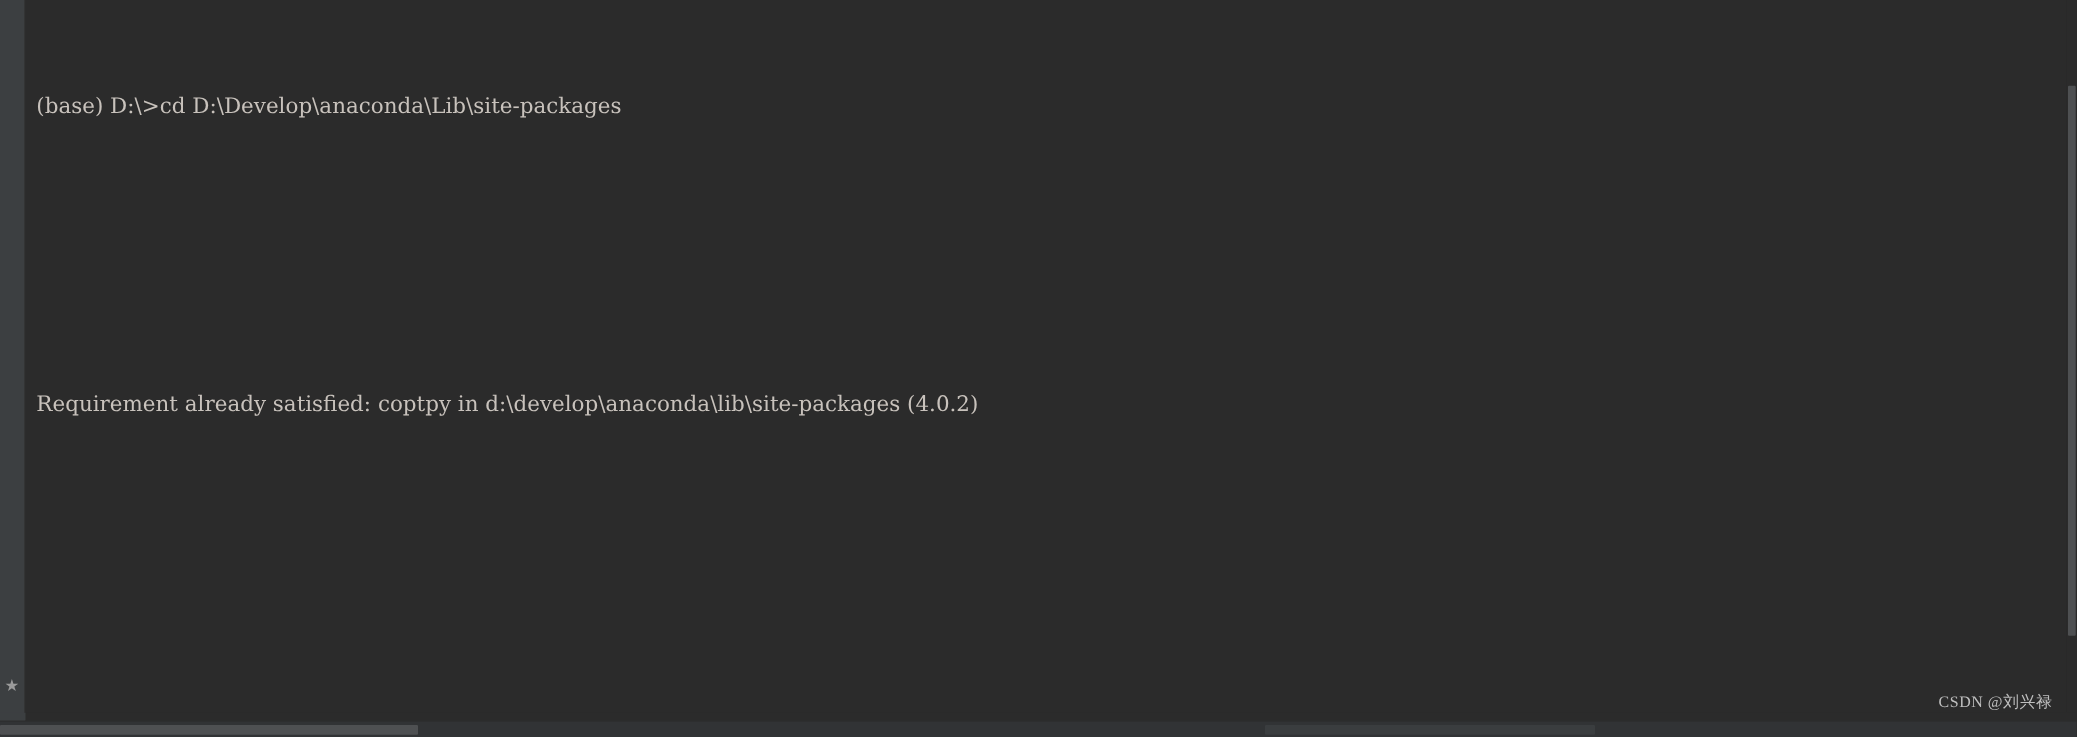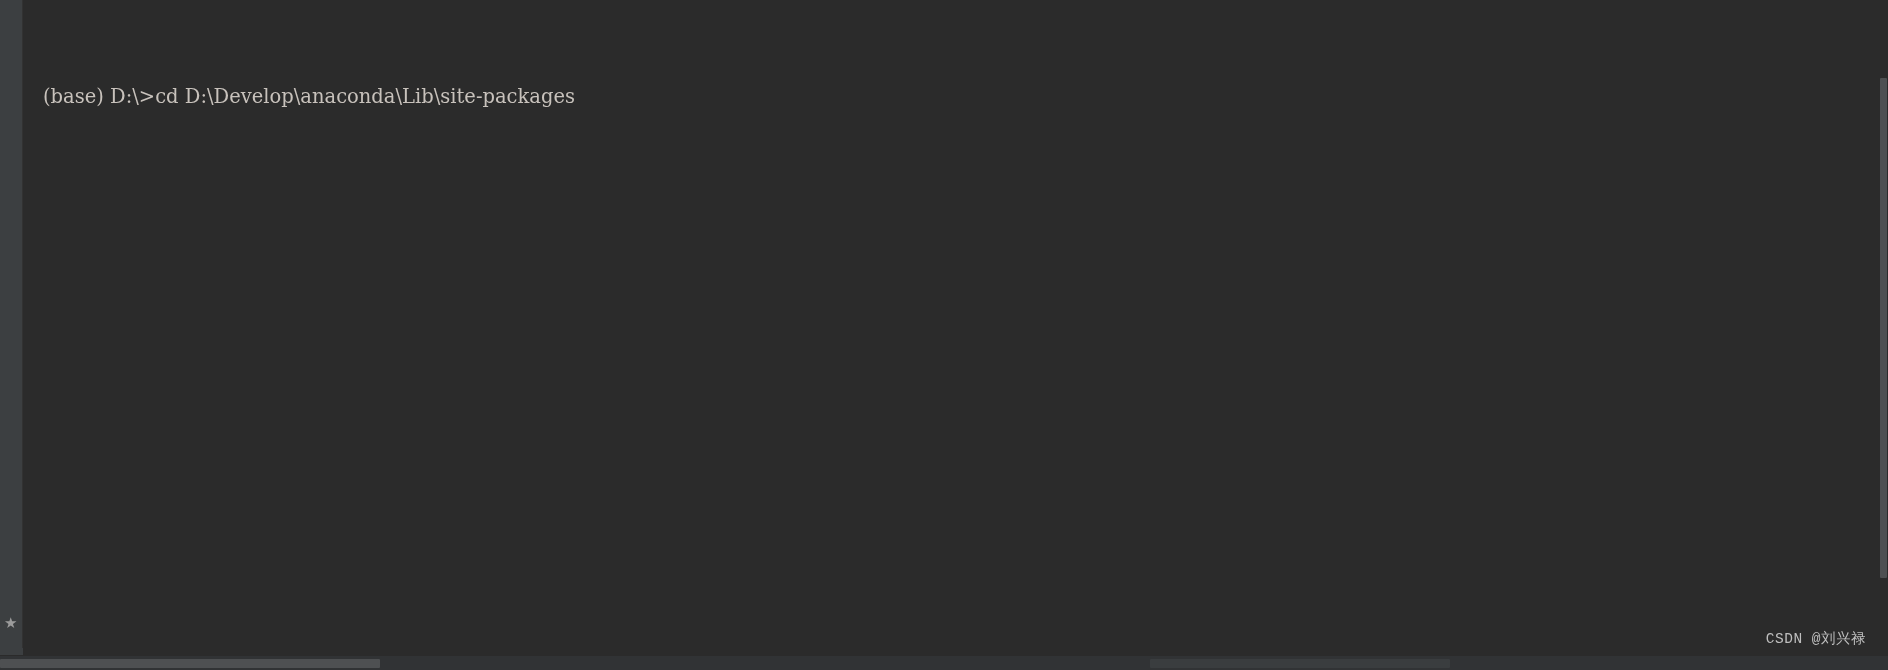--- a/index.html
+++ b/index.html
@@ -91,7 +91,7 @@
     white-space: pre;
     letter-spacing: 0px;
   }
-  .line { padding-left: 20px; height: 30.2px; }
+  .line { padding-left: 10px; height: 30.2px; }
   .line.blank { color: transparent; }
 
   

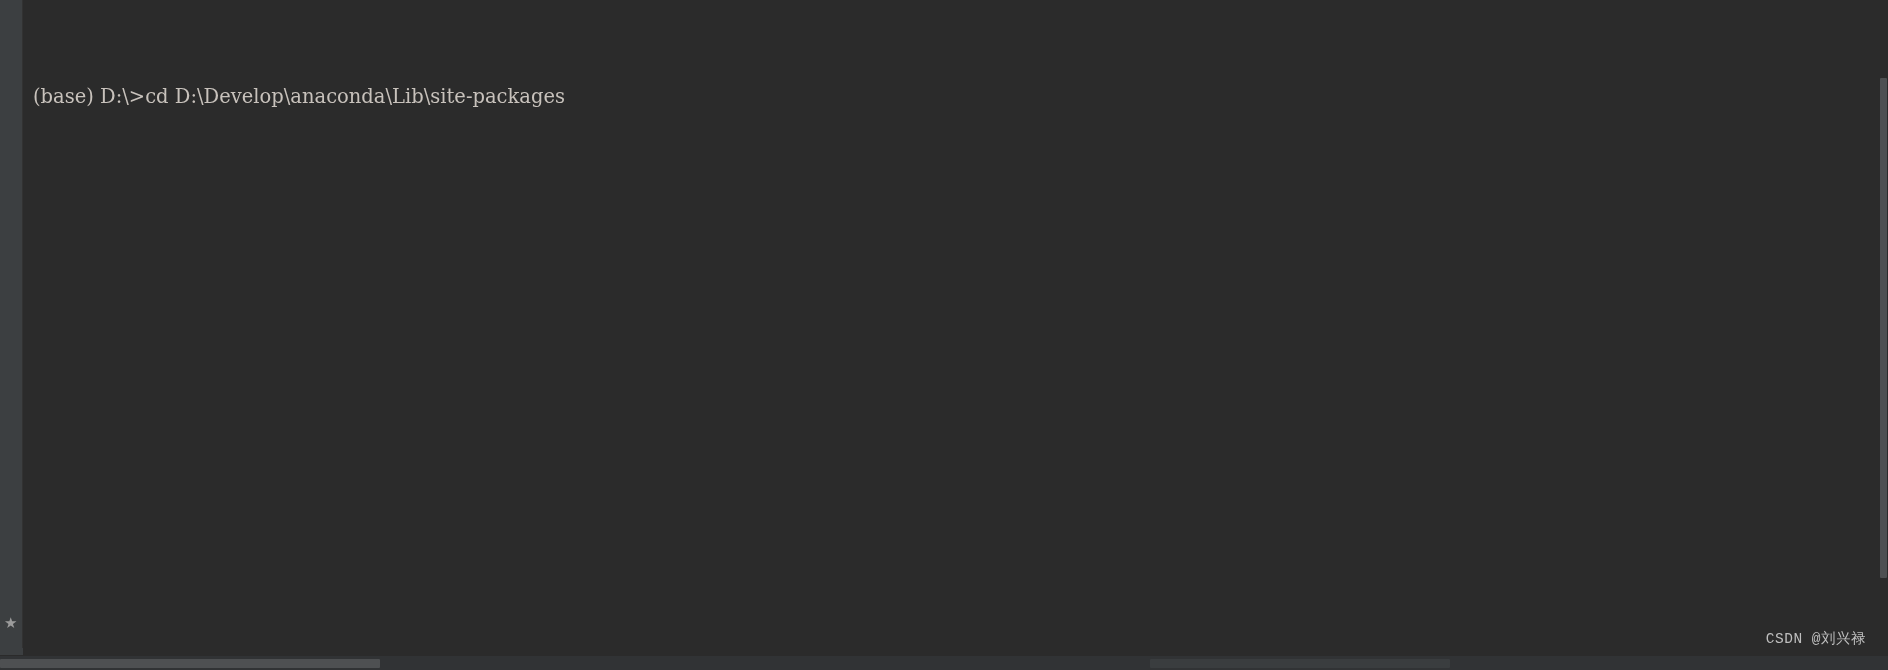--- a/index.html
+++ b/index.html
@@ -178,6 +178,7 @@
       <div class="line">(base) D:\&gt;cd D:\Develop\anaconda\Lib\site-packages</div>
       <div class="line blank">&nbsp;</div>
       <div class="line blank">&nbsp;</div>
+      <div class="line">Requirement already satisfied: coptpy in d:\develop\anaconda\lib\site-packages (4.0.2)</div>
       <div class="line blank">&nbsp;</div>
       <div class="line blank">&nbsp;</div>
       

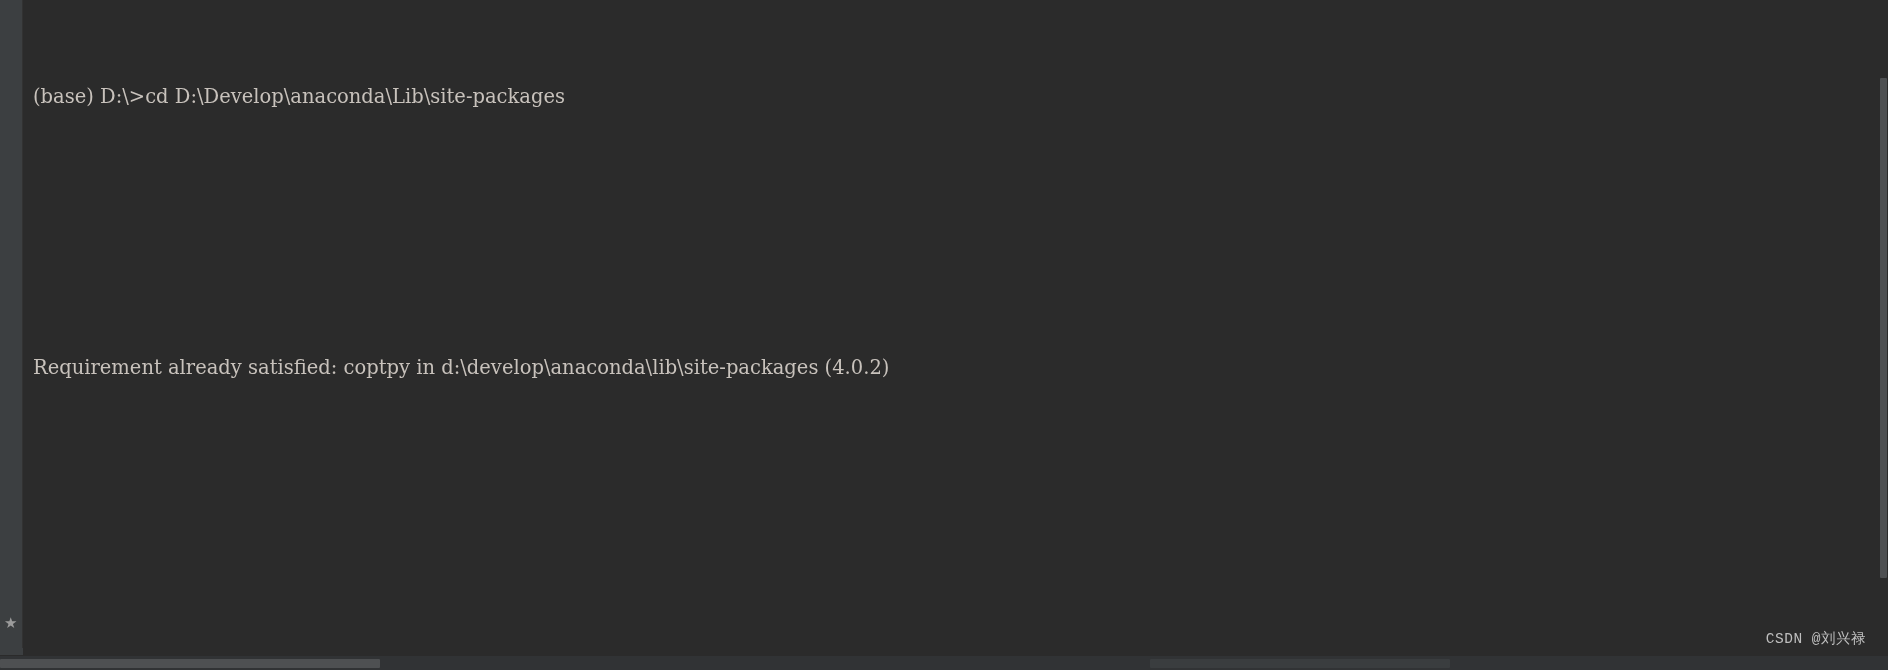--- a/index.html
+++ b/index.html
@@ -99,7 +99,7 @@
     position: absolute;
     right: 22px;
     bottom: 22px;
-    font-family: Liberation Mono, monospace;
+    font-family: Liberation Serif, serif;
     font-size: 14.5px;
     color: #bfbfbf;
     letter-spacing: 0.5px;

